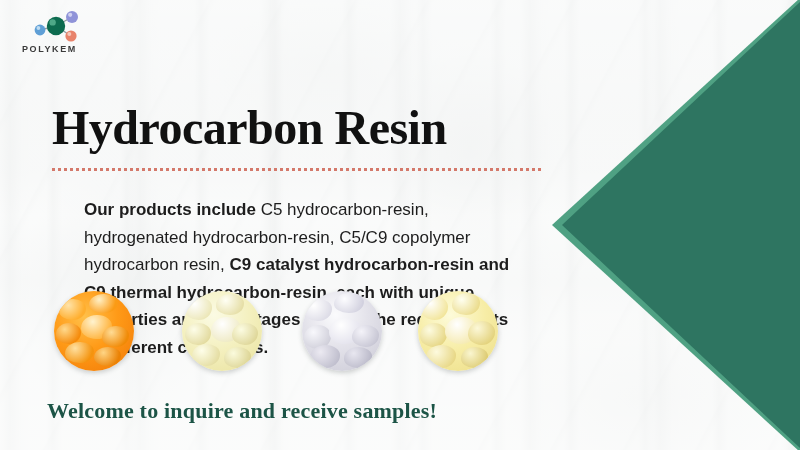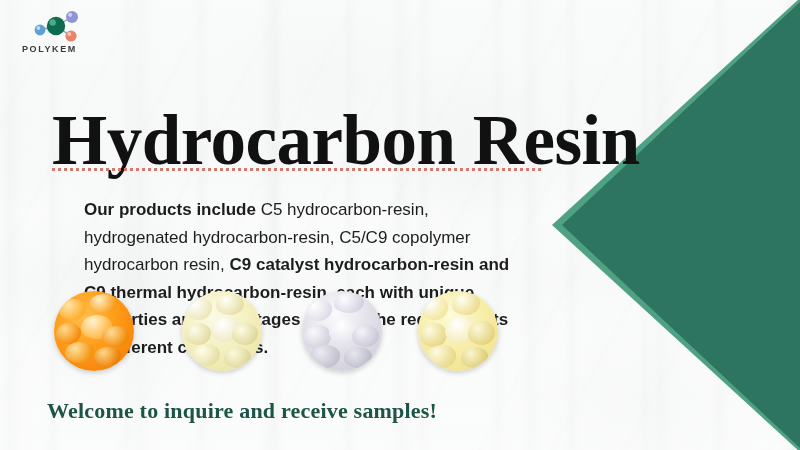--- a/index.html
+++ b/index.html
@@ -101,7 +101,7 @@
     top: 104px;
     font-family: "Liberation Serif", "DejaVu Serif", serif;
     font-weight: 700;
-    font-size: 71px;
+    font-size: 48px;
     line-height: 1.02;
     letter-spacing: -0.5px;
     color: #111111;

